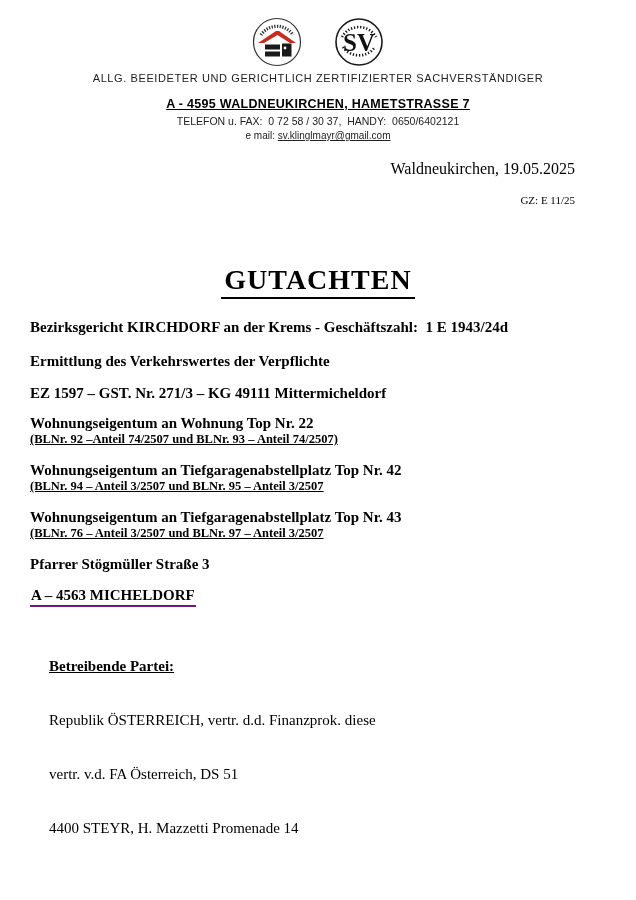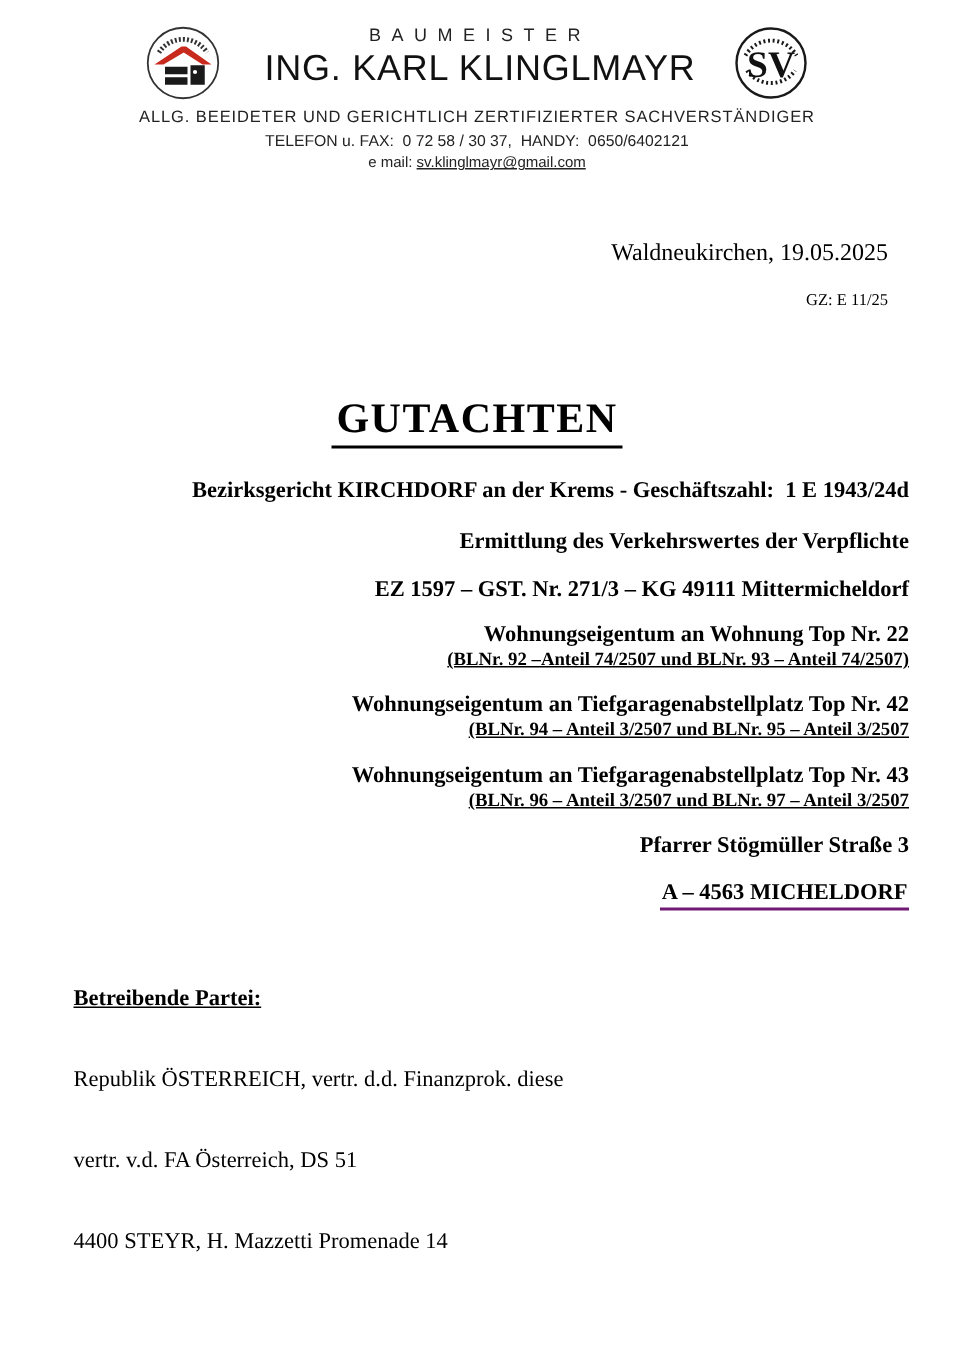--- a/index.html
+++ b/index.html
@@ -67,10 +67,6 @@
           <circle cx="33" cy="31" r="1.4" fill="#fff"></circle>
         </svg>
       </div>
-      <div class="lh-center">
-        <div class="lh-profession">BAUMEISTER</div>
-        <div class="lh-name">ING. KARL KLINGLMAYR</div>
-      </div>
       <div class="lh-logo right">
         <svg viewBox="0 0 50 50" width="50" height="50">
           <circle cx="25" cy="25" r="23" fill="none" stroke="#1a1a1a" stroke-width="1.6"></circle>

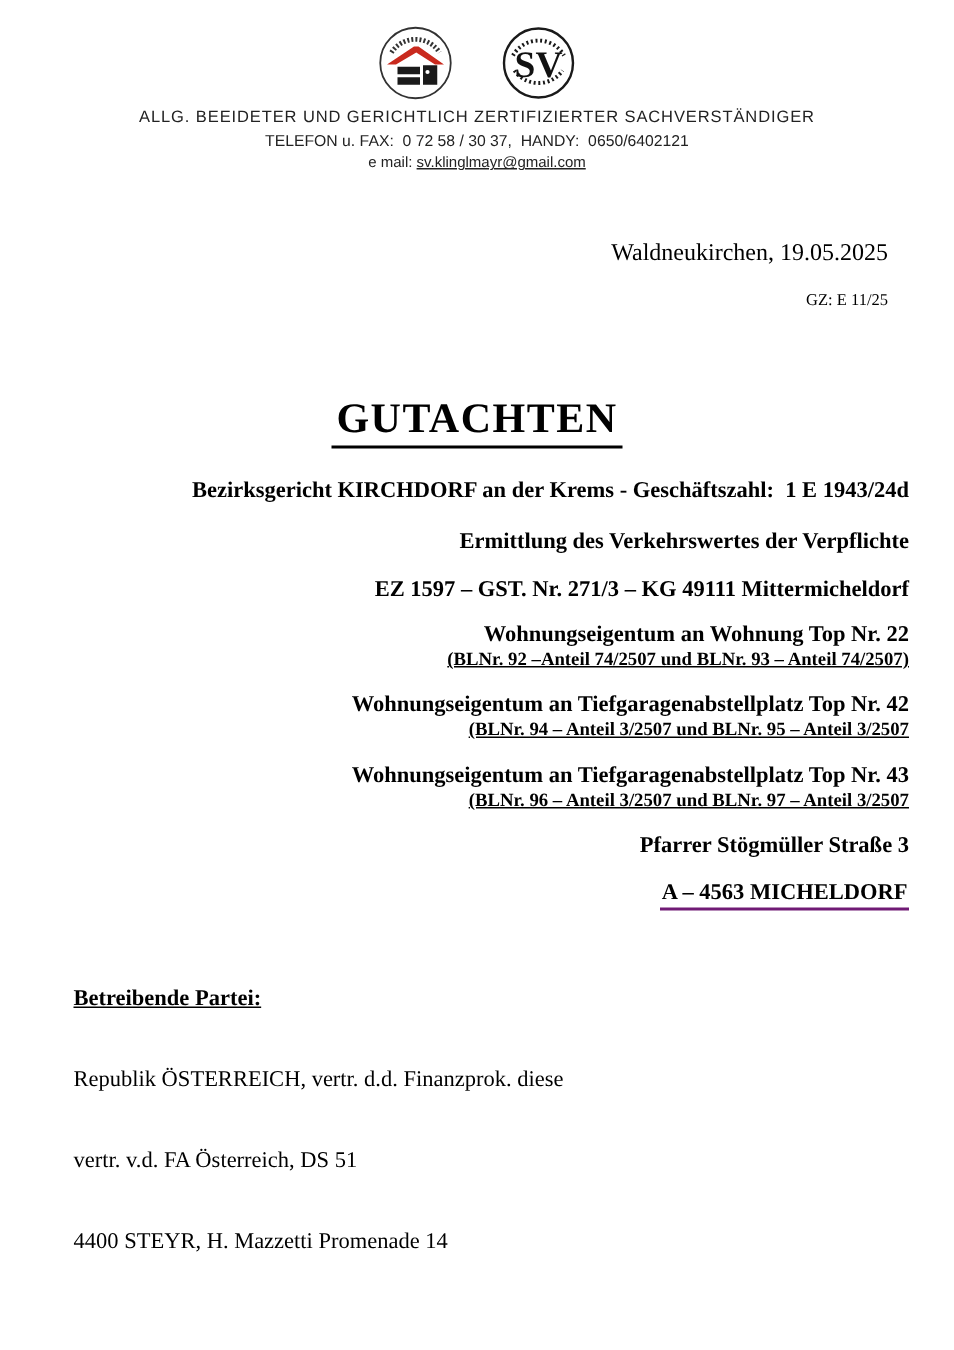--- a/index.html
+++ b/index.html
@@ -77,6 +77,7 @@
       </div>
     </div>
     <div class="lh-subtitle">ALLG. BEEIDETER UND GERICHTLICH ZERTIFIZIERTER SACHVERSTÄNDIGER</div>
+    <div class="lh-address">A - 4595 WALDNEUKIRCHEN, HAMETSTRASSE 7</div>
     <div class="lh-phone">TELEFON u. FAX:  0 72 58 / 30 37,  HANDY:  0650/6402121</div>
     <div class="lh-email">
       <span>e mail:</span>

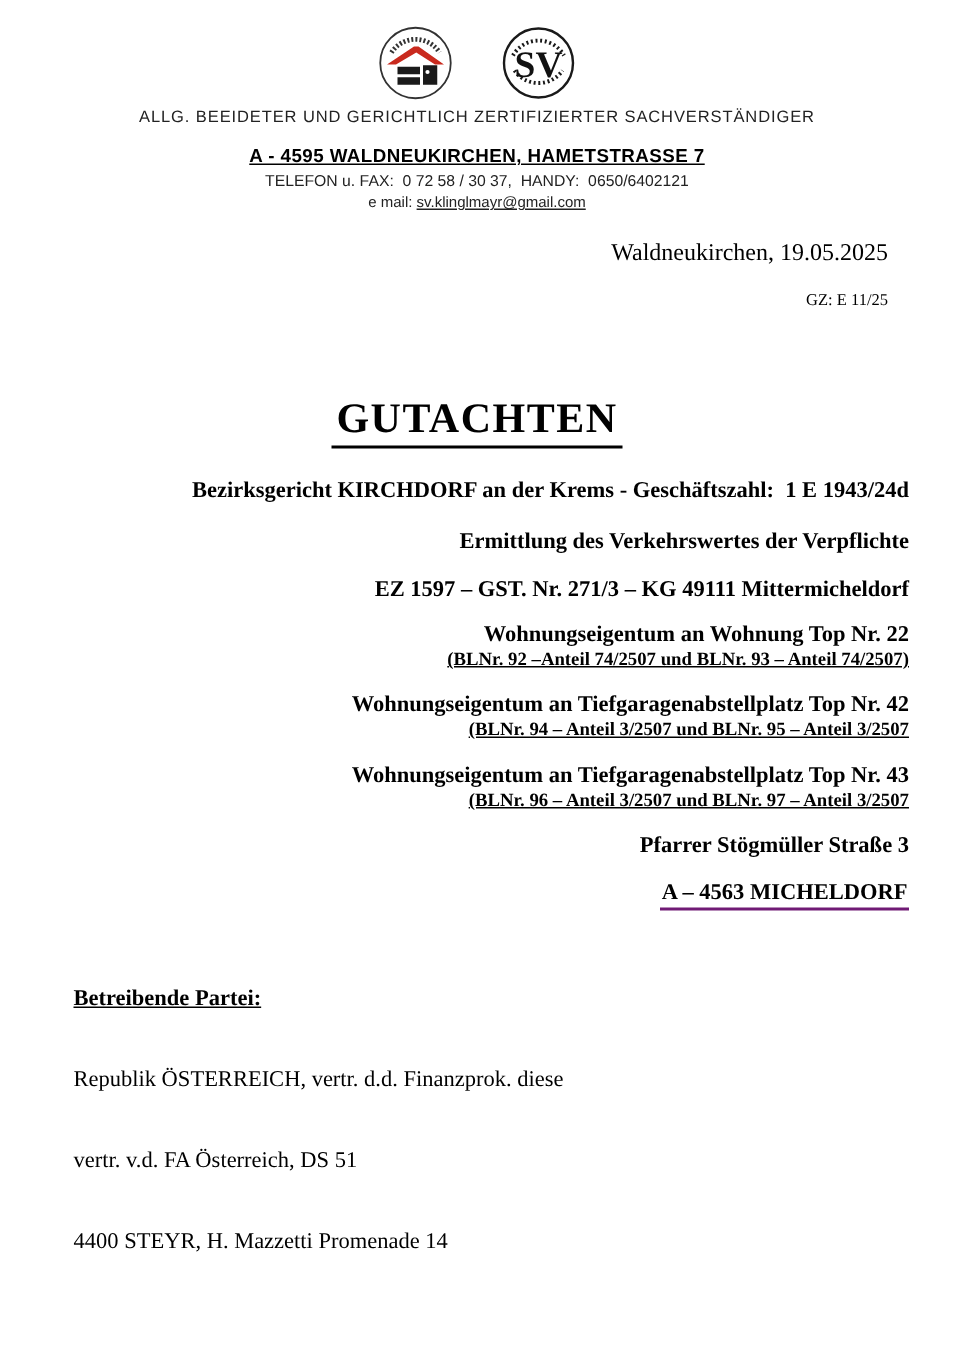--- a/index.html
+++ b/index.html
@@ -22,7 +22,7 @@
   .lh-email{font-size:10px;margin-top:3px;color:#222;}
   .lh-email .addr{text-decoration:underline;}
   
-  .dateblock{position:absolute;top:160px;right:44px;text-align:right;}
+  .dateblock{position:absolute;top:160px;right:61px;text-align:right;}
   .place-date{font-size:16px;}
   .gz{font-size:11px;margin-top:16px;}
   

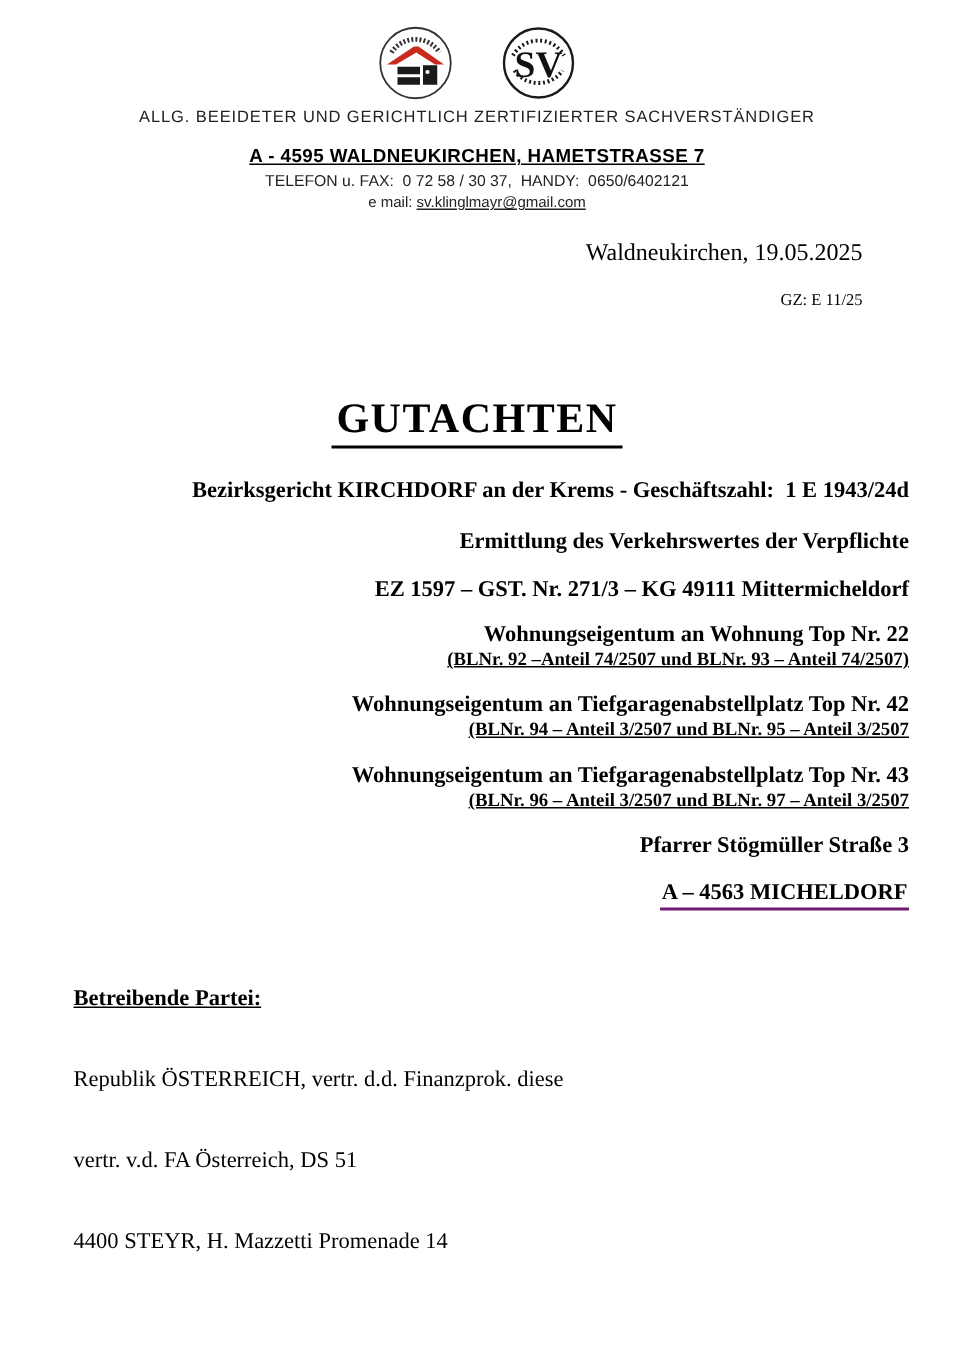--- a/index.html
+++ b/index.html
@@ -32,7 +32,7 @@
     border-bottom:2.5px solid #000;padding:0 3px 1px 3px;
   }
   
-  .subject{position:absolute;top:319px;left:30px;right:30px;text-align:right;font-weight:bold;}
+  .subject{position:absolute;top:319px;left:30px;right:30px;text-align:left;font-weight:bold;}
   .subject .ln{font-size:15px;white-space:pre-wrap;}
   .court{margin-bottom:17px;}
   .purpose{margin-bottom:15px;}

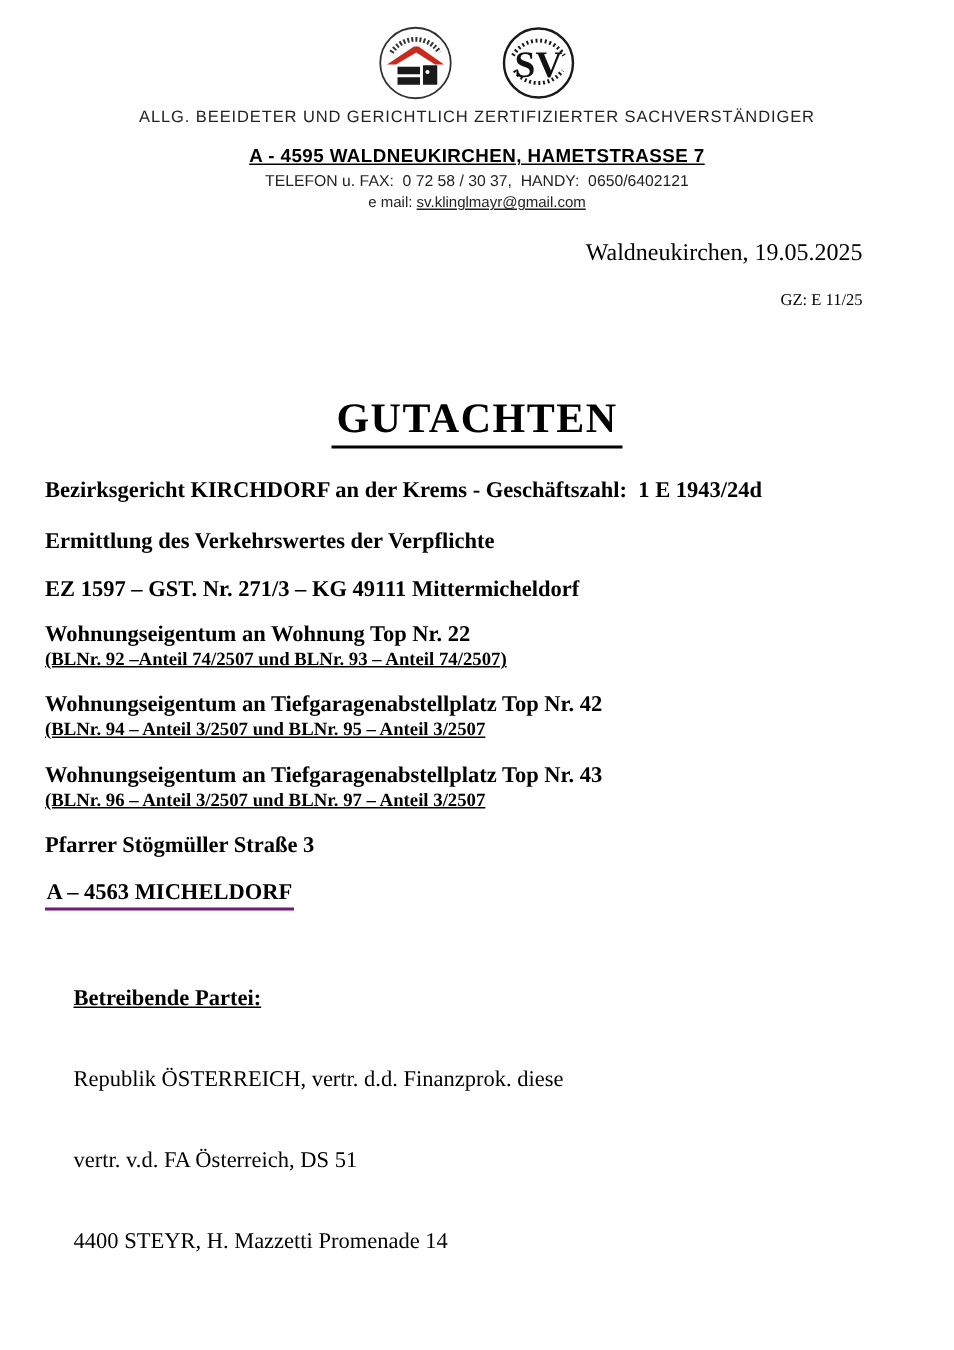--- a/index.html
+++ b/index.html
@@ -106,7 +106,7 @@
     <div class="item-detail">(BLNr. 94 – Anteil 3/2507 und BLNr. 95 – Anteil 3/2507</div>
 
     <div class="ln item-main">Wohnungseigentum an Tiefgaragenabstellplatz Top Nr. 43</div>
-    <div class="item-detail">(BLNr. 96 – Anteil 3/2507 und BLNr. 97 – Anteil 3/2507</div>
+    <div class="item-detail">(BLNr. 76 – Anteil 3/2507 und BLNr. 97 – Anteil 3/2507</div>
 
     <div class="ln street">Pfarrer Stögmüller Straße 3</div>
     <div class="ln city"><span>A – 4563 MICHELDORF</span></div>

